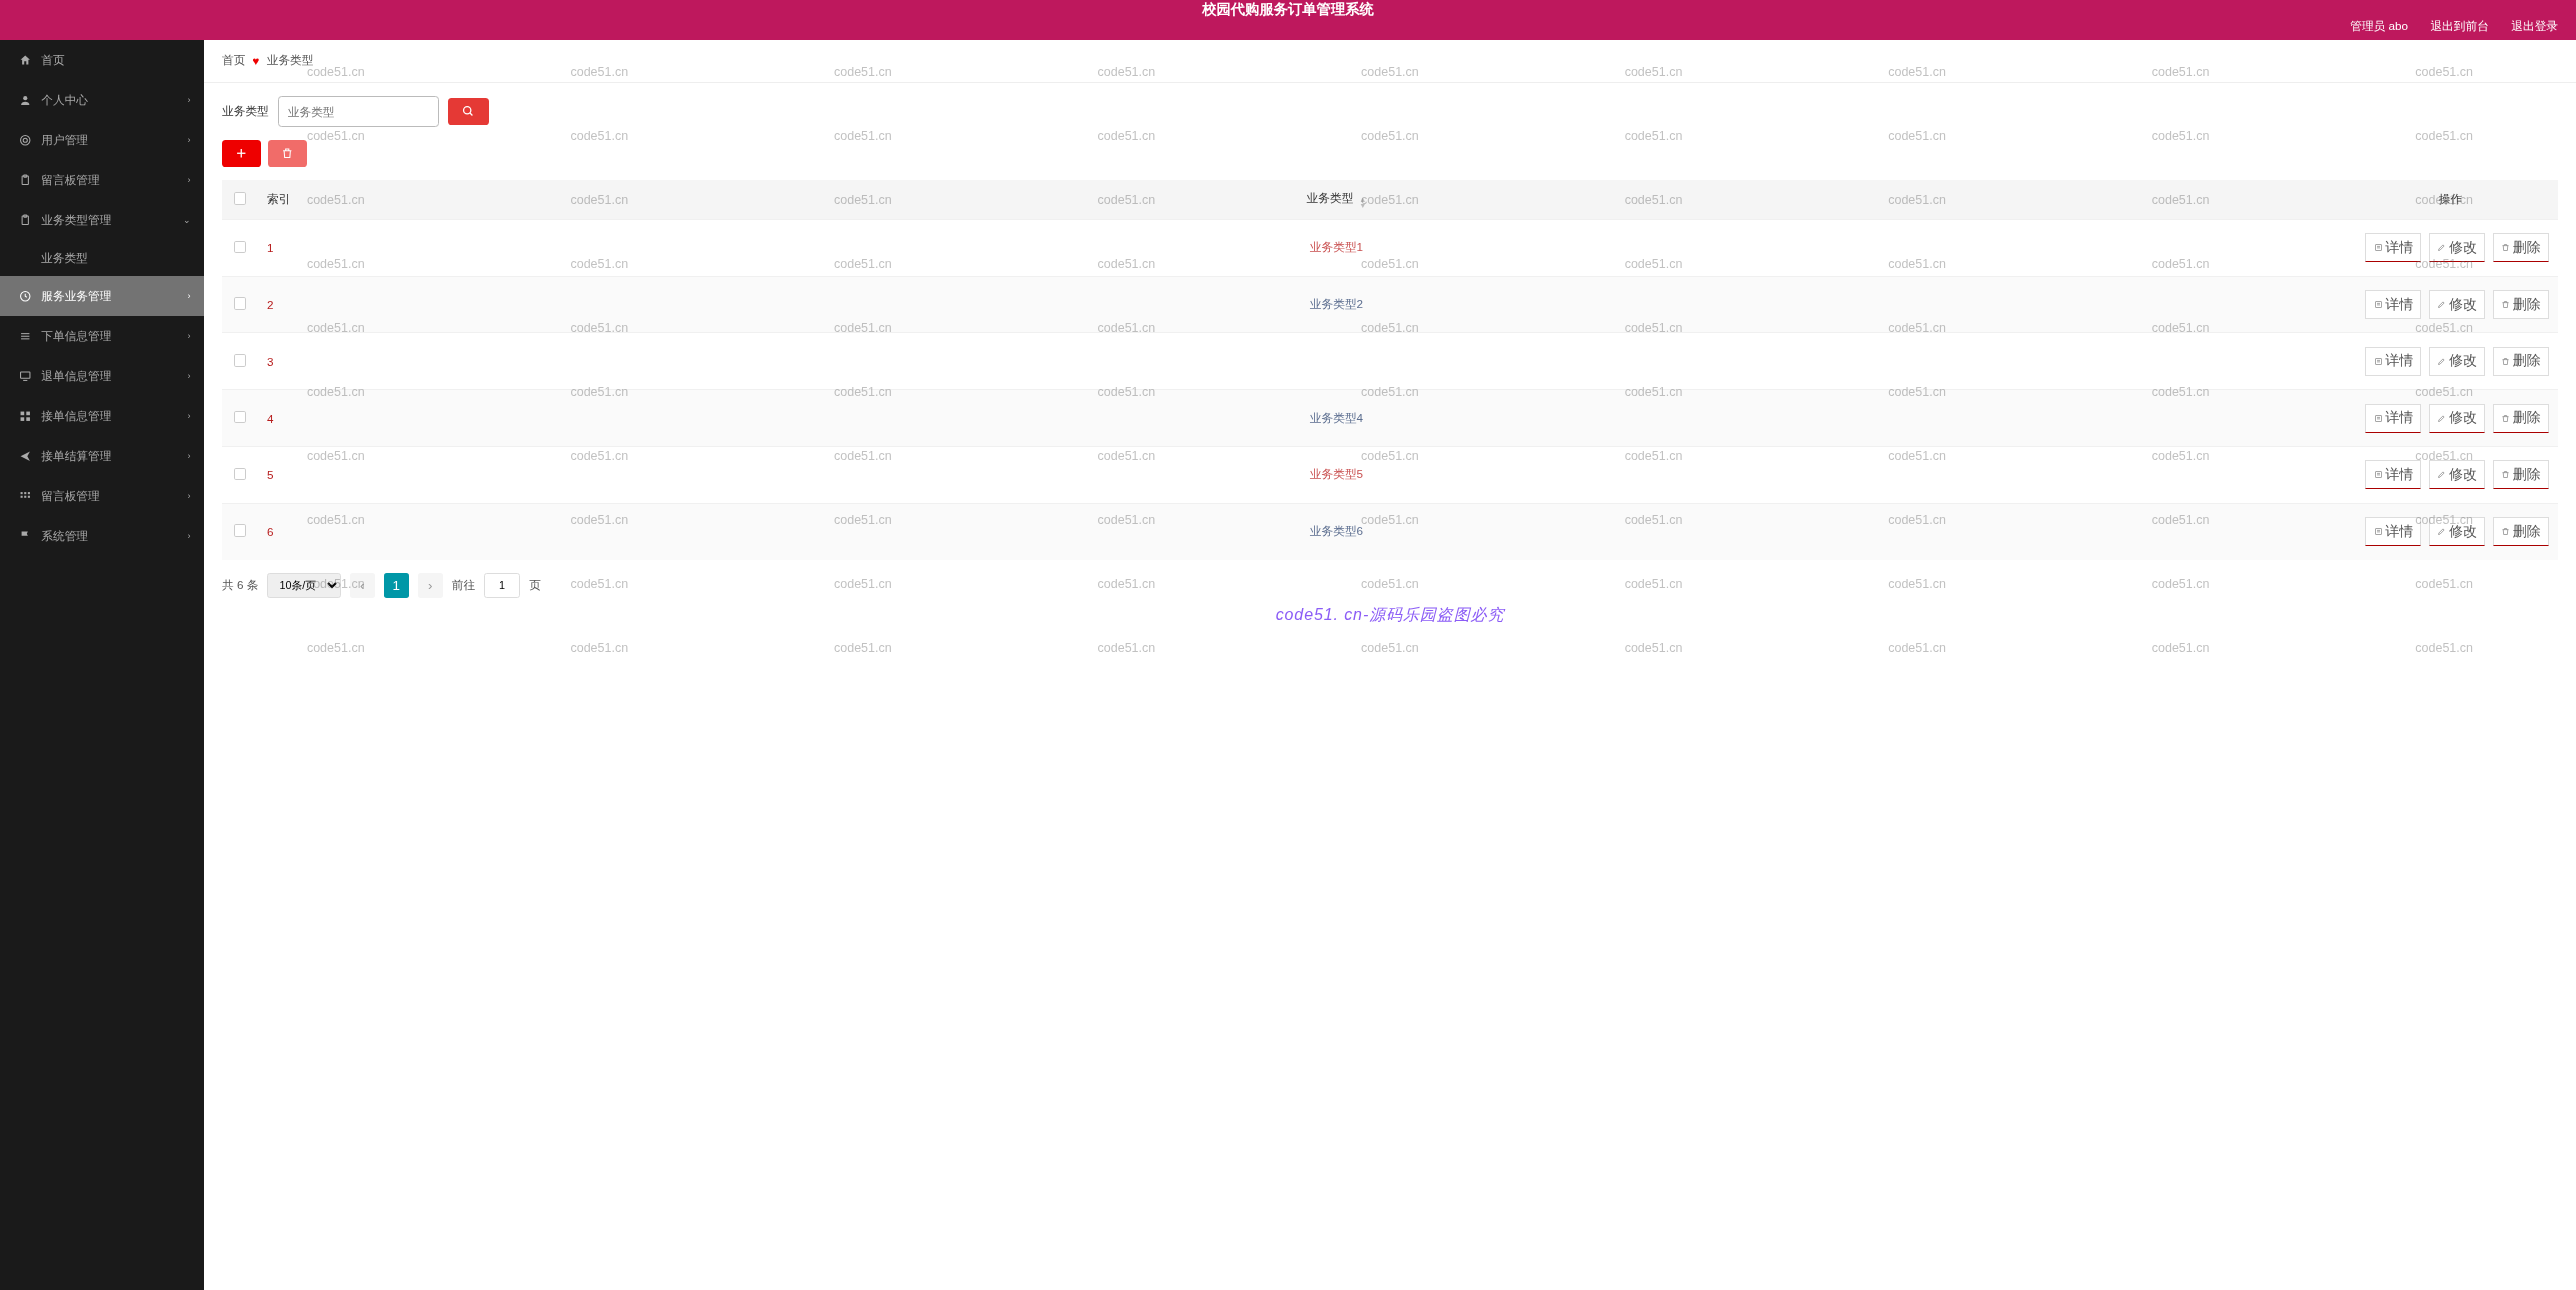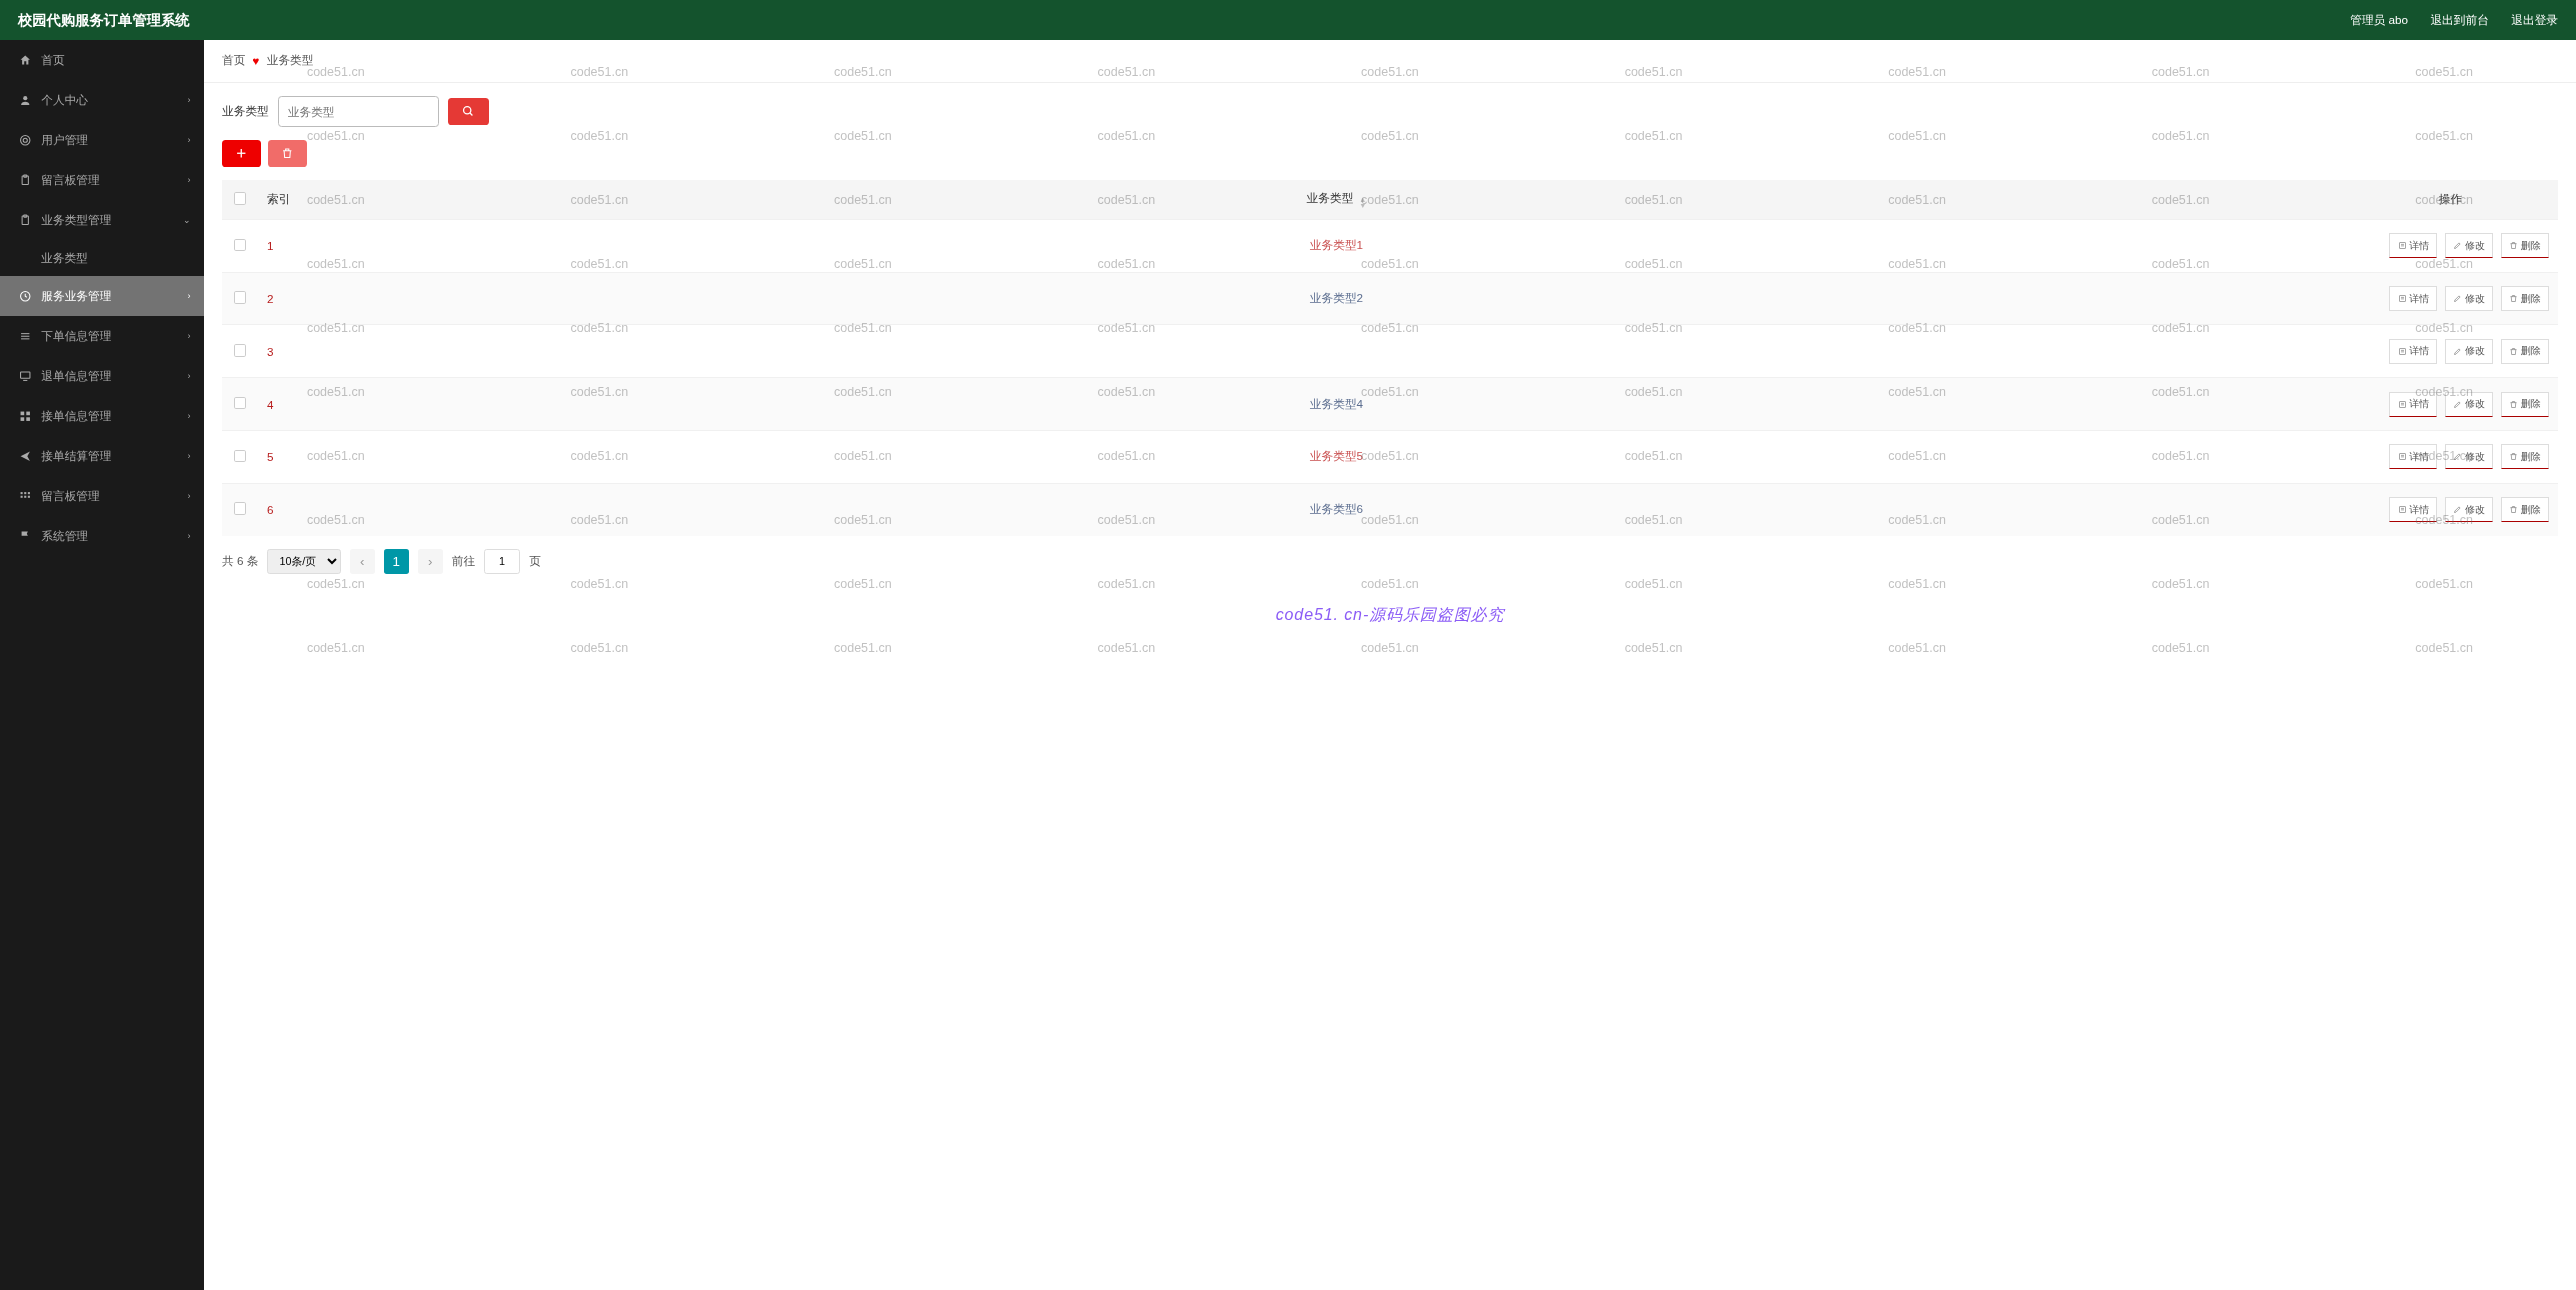--- a/index.html
+++ b/index.html
@@ -5,7 +5,7 @@
 * { margin: 0; padding: 0; box-sizing: border-box; }
 body { font-family: "Microsoft YaHei", Arial, sans-serif; font-size: 11.7px; background: #fff; }
 
-.header { height: 40px; background: #14532d; display: flex; align-items: center; color: #fff; padding: 0 18px; }
+.header { height: 40px; background: #be185d; display: flex; align-items: center; color: #fff; padding: 0 18px; flex-direction: column; }
 .logo { font-size: 14.3px; font-weight: bold; }
 .header-right { margin-left: auto; display: flex; gap: 22.4px; font-size: 11.7px; }
 .header-right span { cursor: pointer; }

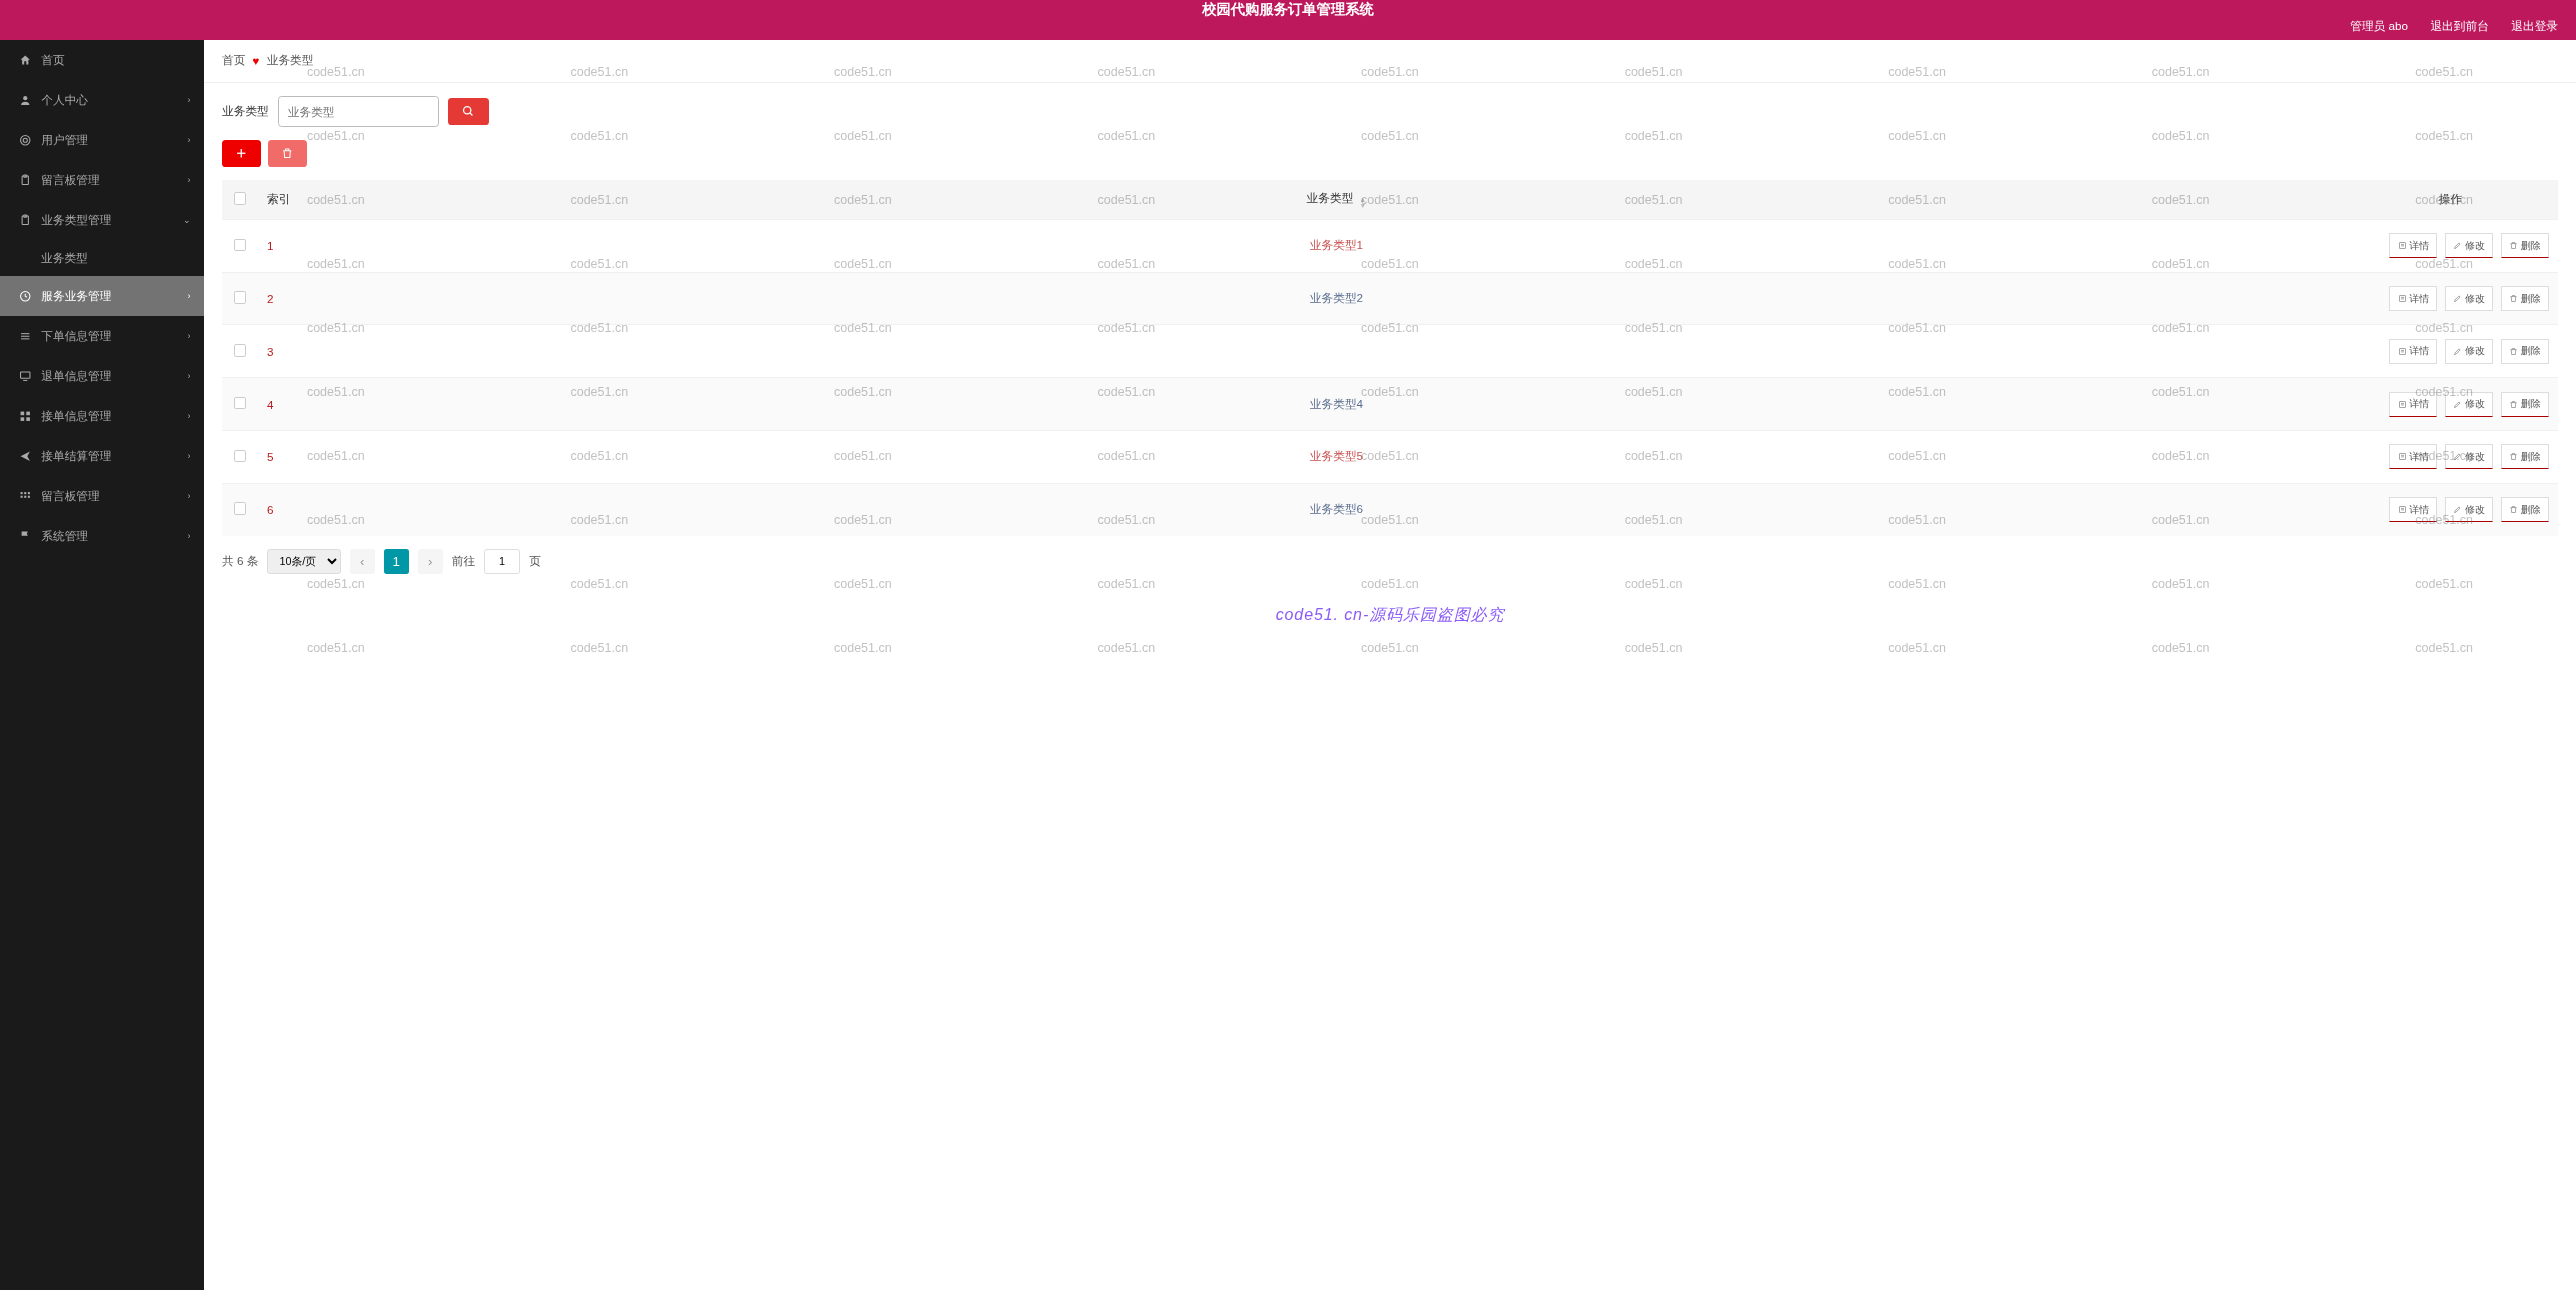--- a/index.html
+++ b/index.html
@@ -50,7 +50,7 @@
 
 .checkbox { width: 12.5px; height: 12.5px; border: 0.9px solid #ccc; border-radius: 1.8px; display: inline-block; background: #fff; }
 
-.row-btn { display: inline-flex; align-items: center; gap: 2.7px; background: #fff; border: 0.9px solid #ddd; padding: 4.5px 7.2px; margin-left: 4.5px; font-size: 10px; cursor: pointer; color: #555; }
+.row-btn { display: inline-flex; align-items: center; gap: 2.7px; background: #fff; border: 0.9px solid #ddd; padding: 4.5px 7.2px; margin-left: 4.5px; font-size: 14px; cursor: pointer; color: #555; }
 .row-btn .bi { font-size: 10px; color: #888; }
 .row-btn.underline { border-bottom: 1.8px solid #a00; }
 

